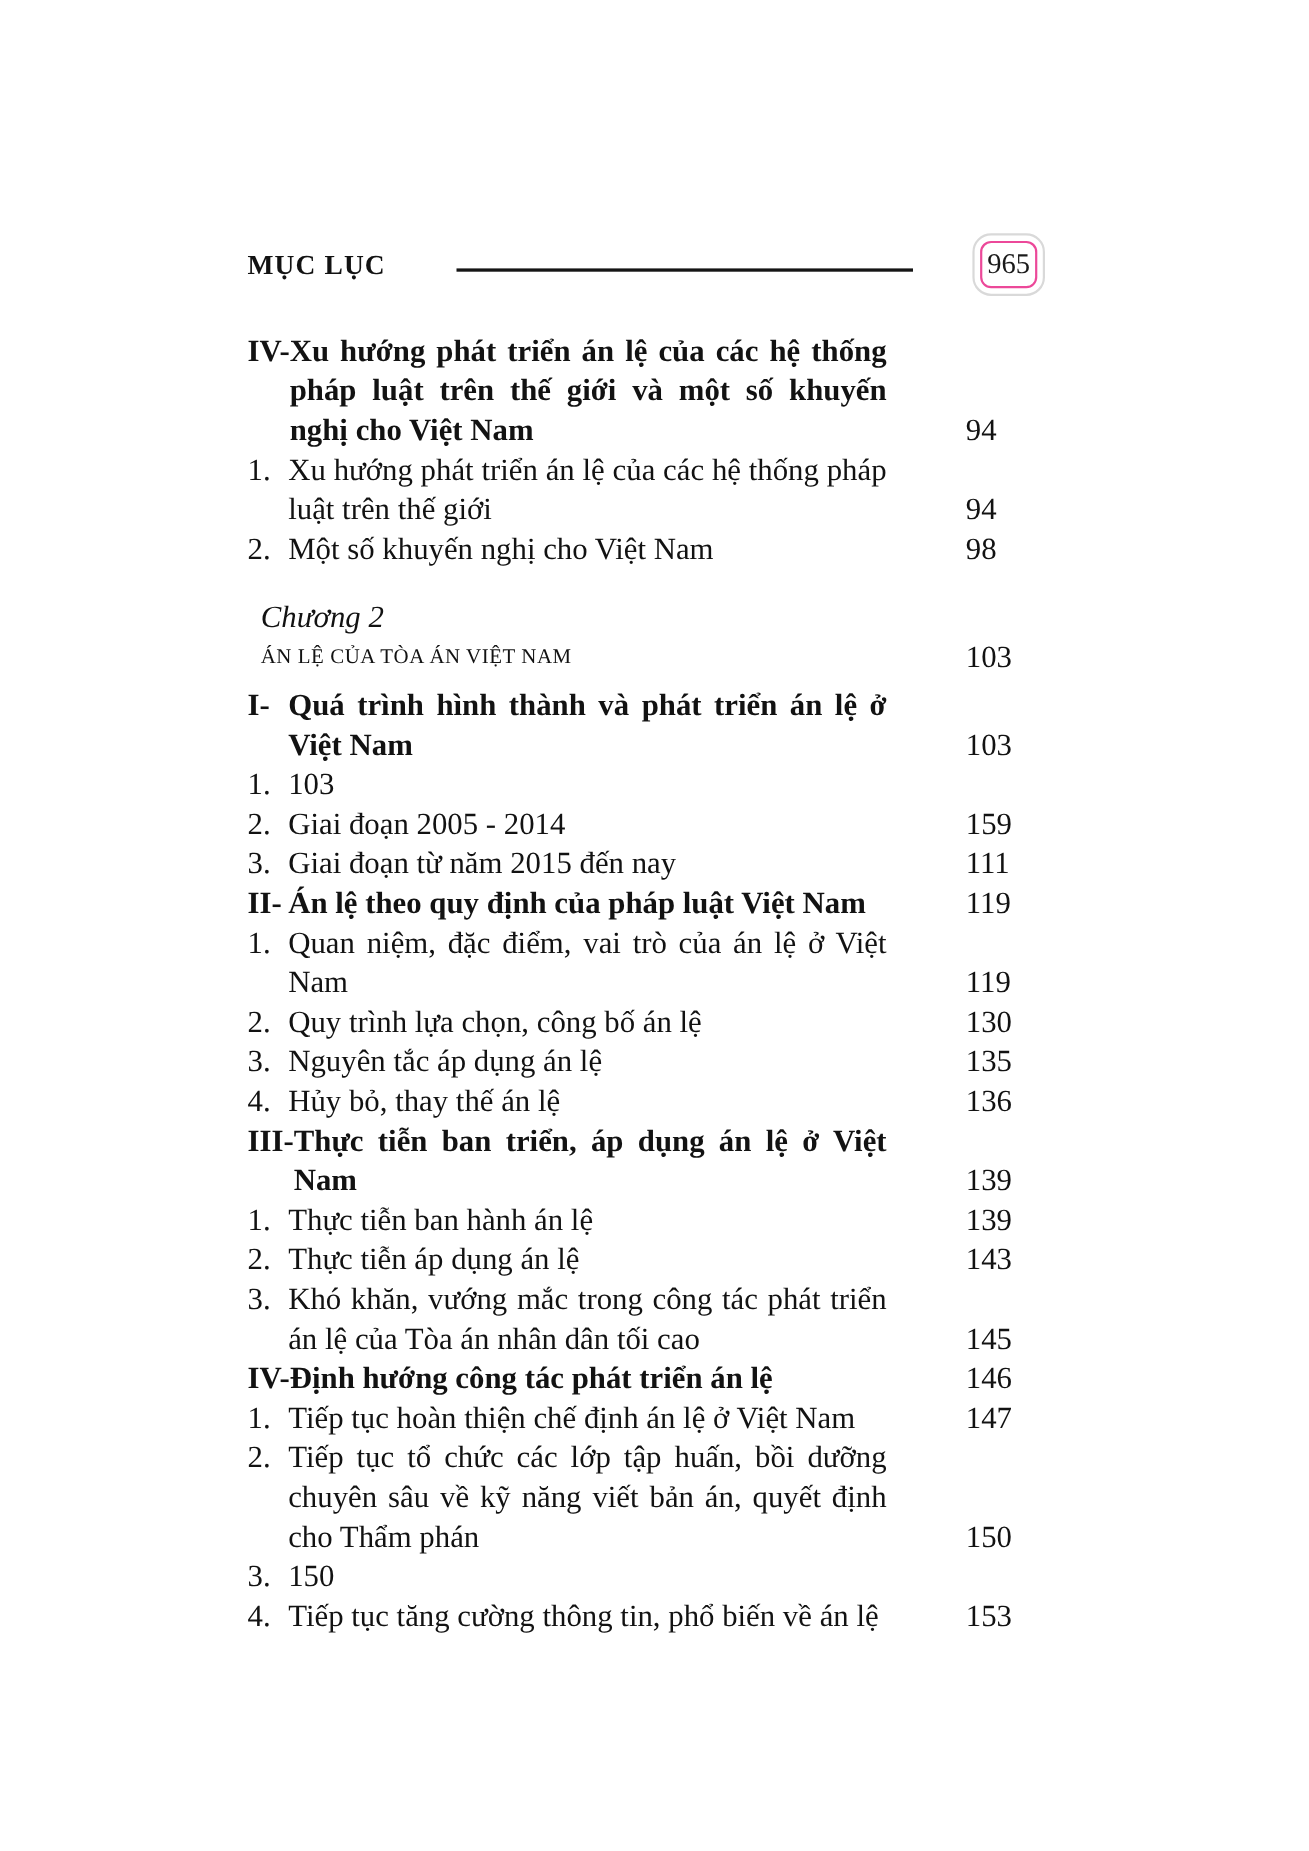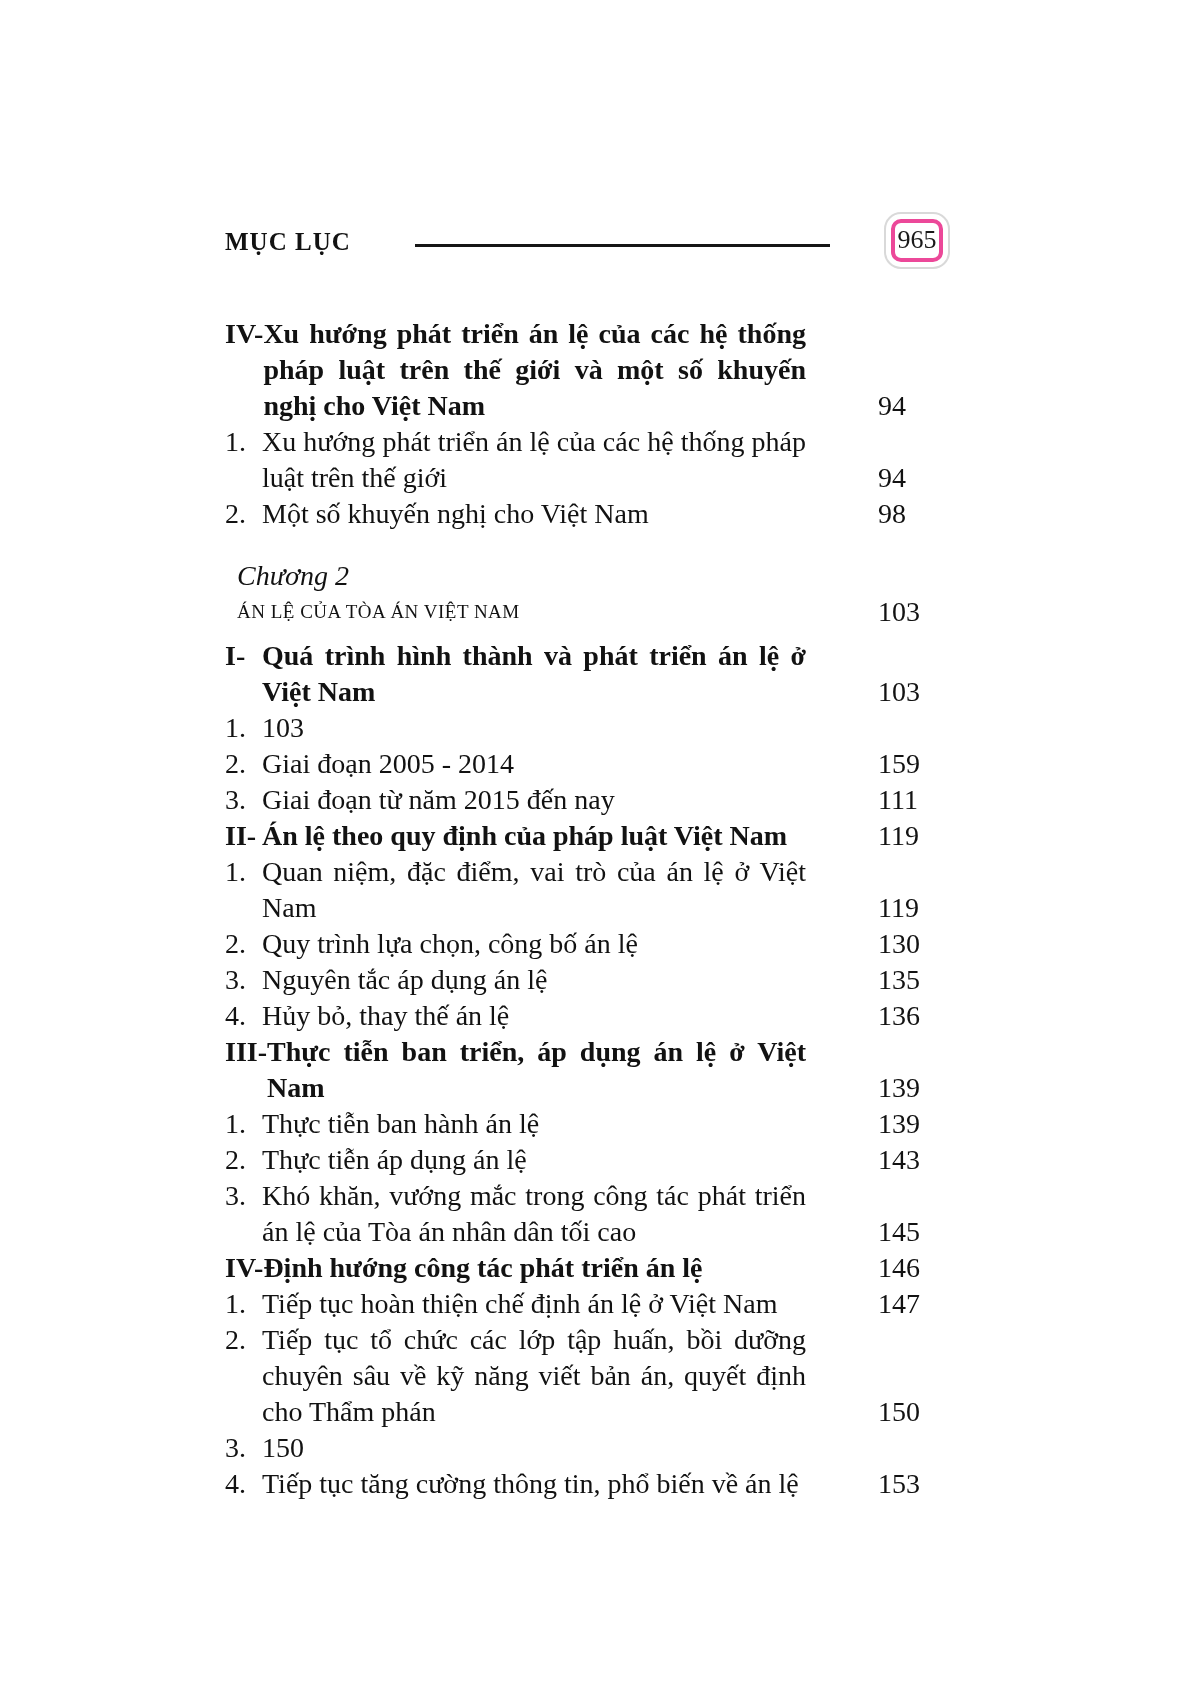--- a/index.html
+++ b/index.html
@@ -55,7 +55,7 @@
     width: 52px;
     height: 43px;
     box-sizing: border-box;
-    border: 4px solid #ec4899;
+    border: 2px solid #ec4899;
     border-radius: 10px;
     display: flex;
     align-items: center;

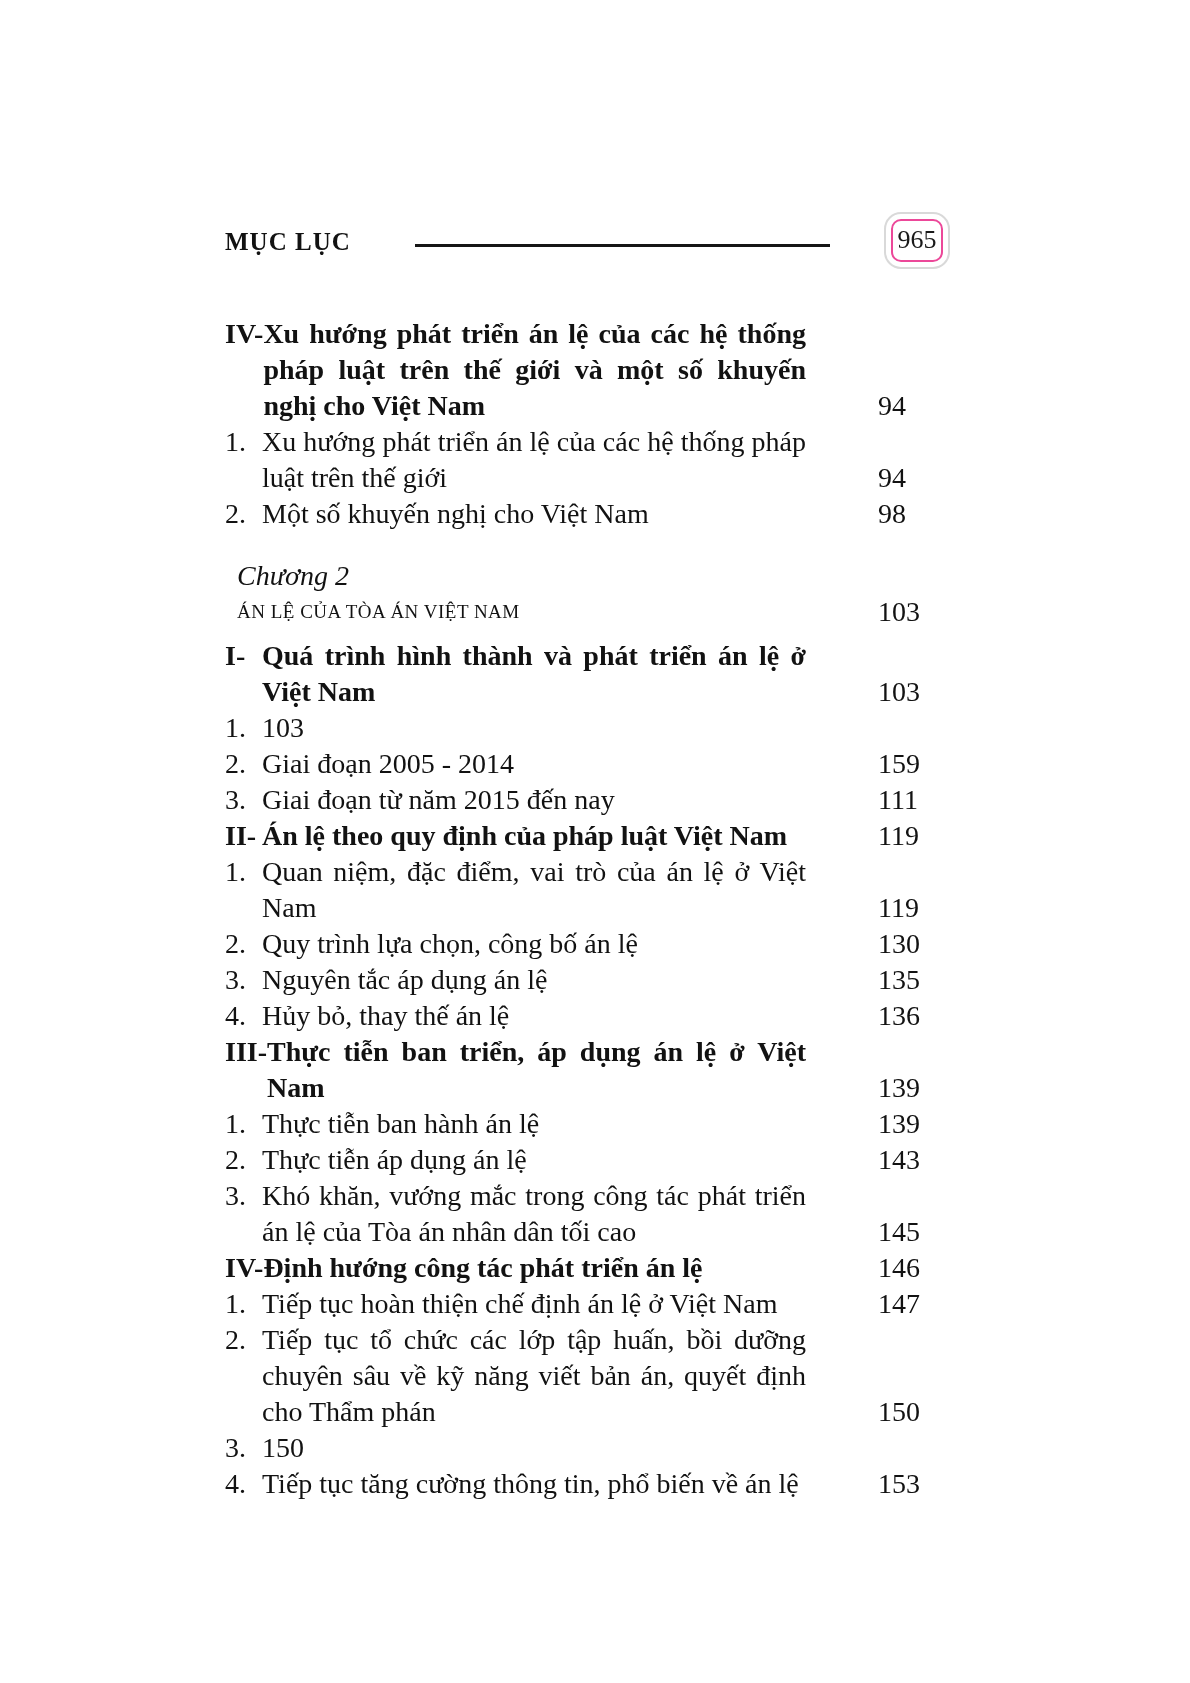--- a/index.html
+++ b/index.html
@@ -67,7 +67,7 @@
   .toc {
     position: absolute;
     left: 225px;
-    top: 316px;
+    top: 302px;
     width: 725px;
     font-size: 28px;
     line-height: 36px;

